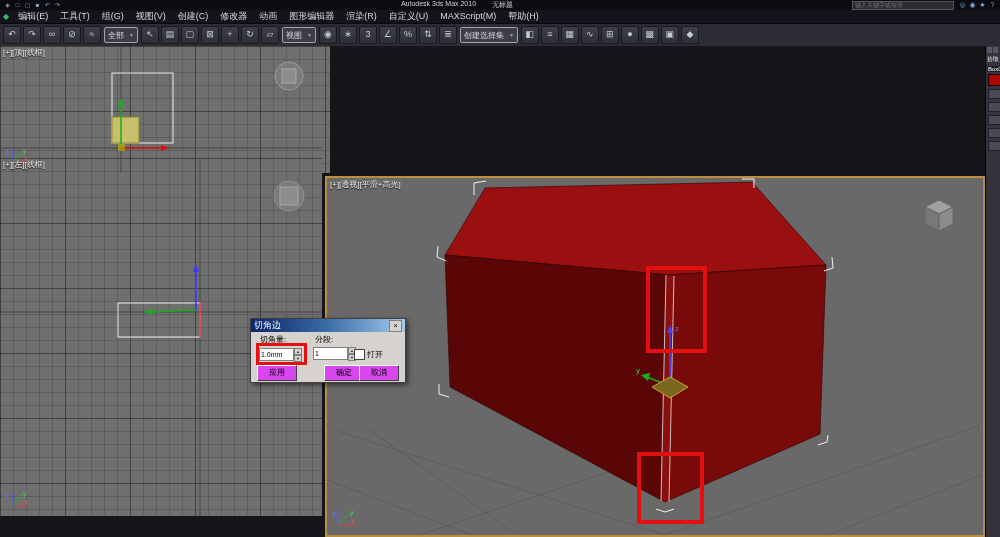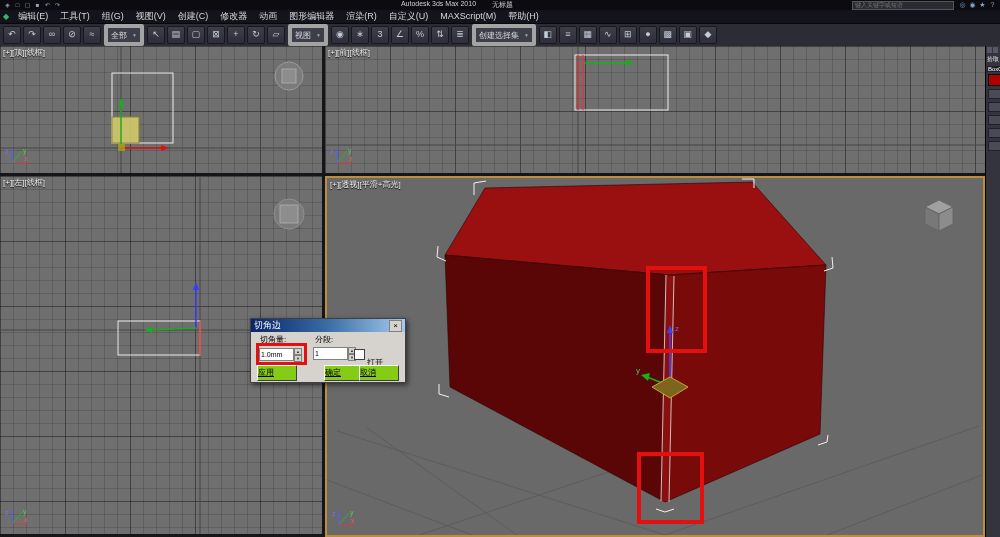--- a/index.html
+++ b/index.html
@@ -27,7 +27,7 @@
   .tb-group{display:flex;gap:2px;align-items:center;}
   .tb-icon{width:16px;height:16px;background:linear-gradient(#3e3e49,#2f2f39);border:1px solid #181820;
            color:#c4ccd8;font-size:9px;line-height:14px;text-align:center;border-radius:2px;}
-  .tb-combo{height:14px;background:#3e3e49;border:4px solid #a3a3a3;color:#d6d6de;font-size:8px;
+  .tb-combo{height:14px;background:#3e3e49;border:1px solid #a3a3a3;color:#d6d6de;font-size:8px;
             display:flex;align-items:center;padding:0 3px;gap:5px;border-radius:2px;white-space:nowrap;}
   .caret{font-size:5px;color:#9aa;}
 

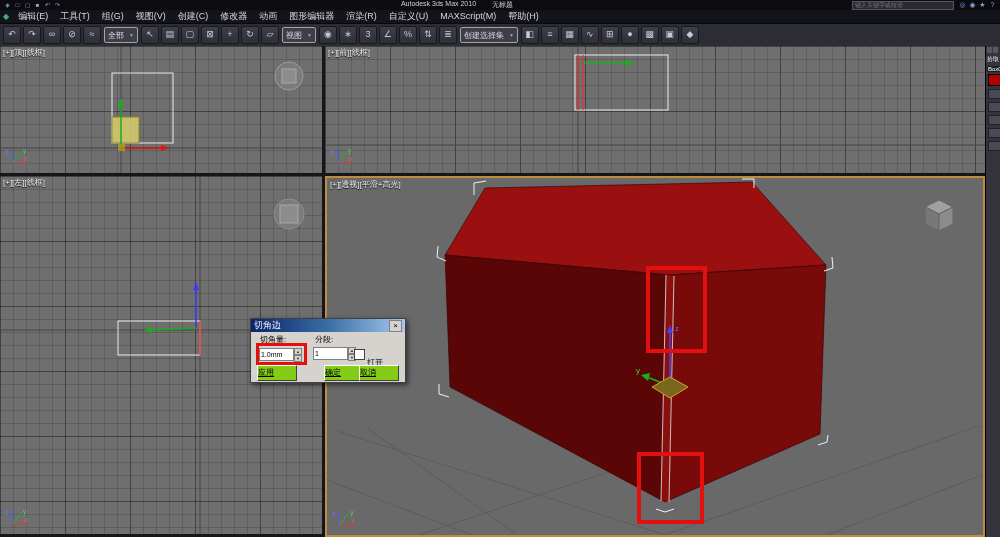--- a/index.html
+++ b/index.html
@@ -41,7 +41,7 @@
       linear-gradient(to right, rgba(0,0,0,.30) 1px, transparent 1px),
       linear-gradient(to bottom, rgba(0,0,0,.30) 1px, transparent 1px);
     background-size:13px 13px,13px 13px,65px 65px,65px 65px;}
-  .vp-top{left:0;top:0;width:322px;height:127px;}
+  .vp-top{left:0;top:0;width:322px;height:127px;padding-left:8px;}
   .vp-front{left:325px;top:0;width:660px;height:127px;}
   .vp-left{left:0;top:130px;width:322px;height:358px;}
   .vp-persp{left:325px;top:130px;width:660px;height:361px;background:#696969;

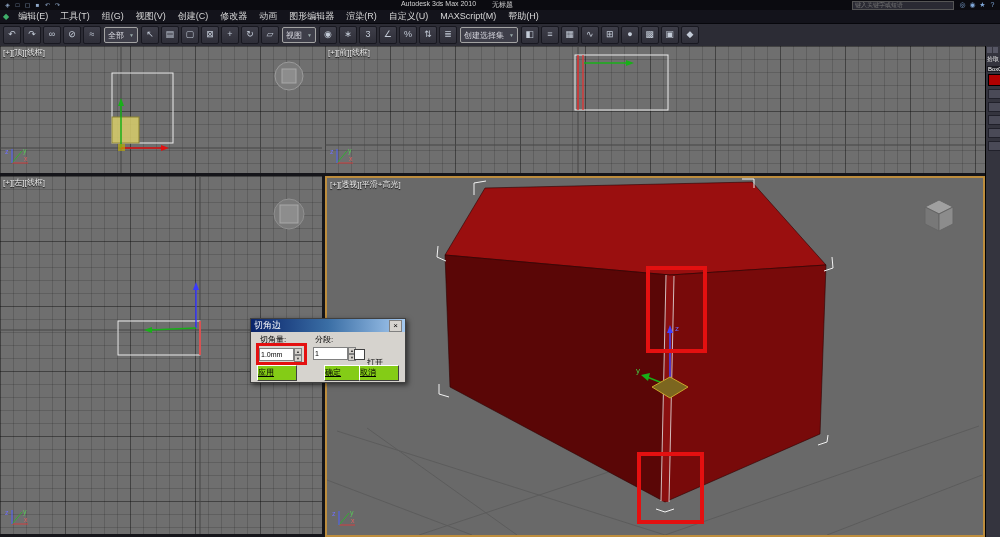--- a/index.html
+++ b/index.html
@@ -218,26 +218,6 @@
       </svg>
     </div>
 
-    <div class="vp ortho vp-front">
-      <span class="vp-label">[+][前][线框]</span>
-      <svg class="overlay" width="660" height="127" viewBox="0 0 660 127">
-        <line x1="253" y1="0" x2="253" y2="127" stroke="#474747"></line>
-        <line x1="0" y1="99" x2="660" y2="99" stroke="#474747"></line>
-        <rect x="250" y="9" width="93" height="55" fill="none" stroke="#ededed"></rect>
-        <line x1="253" y1="9" x2="253" y2="64" stroke="#f03030" stroke-width="1.4"></line>
-        <line x1="258" y1="9" x2="258" y2="64" stroke="#f03030" stroke-width="1.2"></line>
-        <line x1="259" y1="17" x2="303" y2="17" stroke="#18b018" stroke-width="1.5"></line>
-        <polygon points="309,17 301,14 301,20" fill="#18b018"></polygon>
-      </svg>
-      <svg class="tripod" width="30" height="26" viewBox="0 0 30 26">
-        <line x1="10" y1="18" x2="26" y2="18" stroke="#d04040"></line>
-          <line x1="10" y1="18" x2="20" y2="6" stroke="#30b030"></line>
-          <line x1="10" y1="18" x2="10" y2="4" stroke="#5060ff"></line>
-        <text x="22" y="16" font-size="7" fill="#e06060">x</text>
-        <text x="21" y="8" font-size="7" fill="#58c858">y</text>
-        <text x="3" y="9" font-size="7" fill="#7070ff">z</text>
-      </svg>
-    </div>
 
     <div class="vp ortho vp-left">
       <span class="vp-label">[+][左][线框]</span>

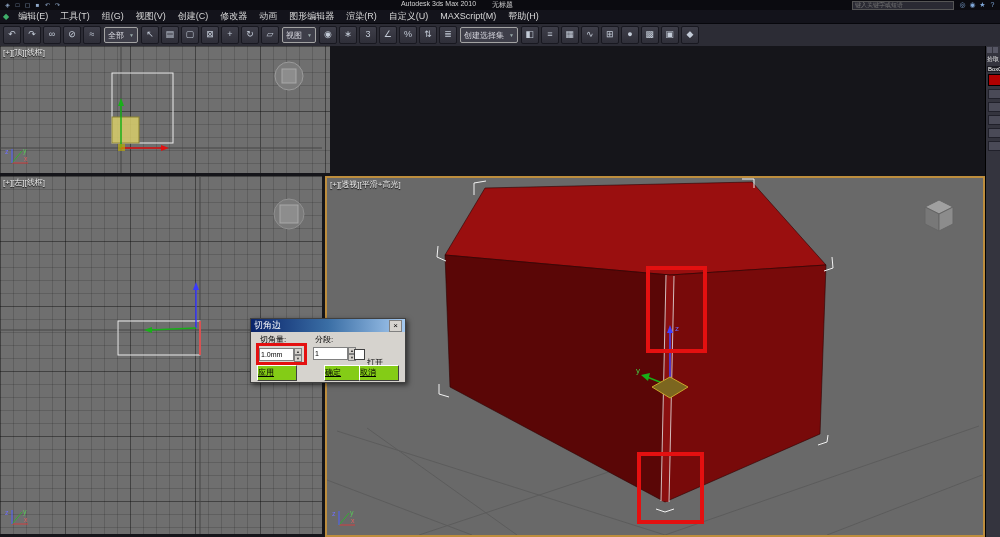--- a/index.html
+++ b/index.html
@@ -43,7 +43,7 @@
     background-size:13px 13px,13px 13px,65px 65px,65px 65px;}
   .vp-top{left:0;top:0;width:322px;height:127px;padding-left:8px;}
   .vp-front{left:325px;top:0;width:660px;height:127px;}
-  .vp-left{left:0;top:130px;width:322px;height:358px;}
+  .vp-left{left:0;top:112px;width:322px;height:358px;}
   .vp-persp{left:325px;top:130px;width:660px;height:361px;background:#696969;
             border:2px solid #bd8d3d;box-sizing:border-box;}
   .vp-label{position:absolute;top:1px;left:3px;font-size:8px;color:#efefef;z-index:3;text-shadow:0 1px 1px #000;}

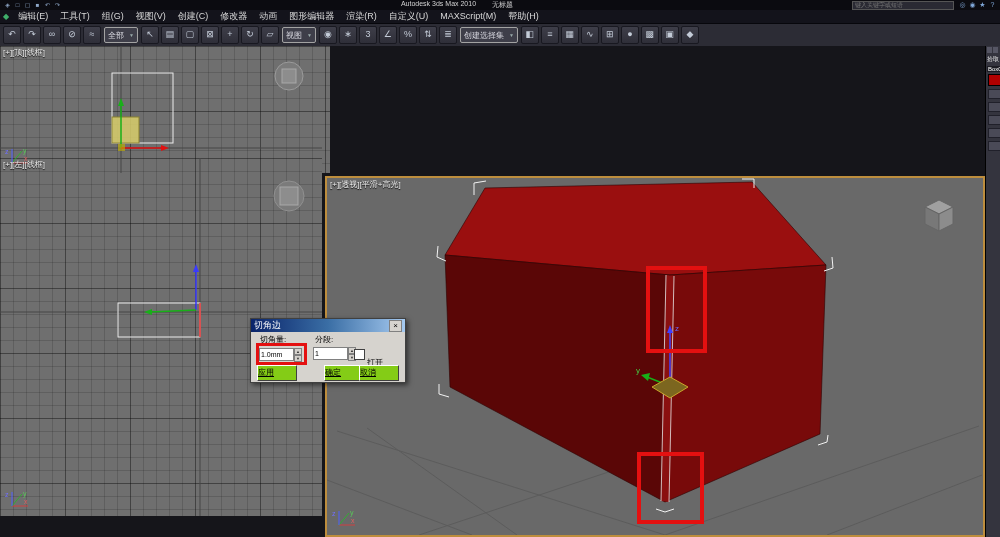--- a/index.html
+++ b/index.html
@@ -80,7 +80,7 @@
   .spin-btn{flex:1;background:#d6d3ce;border:1px solid #808080;font-size:4px;line-height:5px;text-align:center;color:#333;}
   .seg-wrap{position:absolute;left:62px;top:15px;}
   .chk{position:absolute;left:103px;top:17px;width:9px;height:9px;background:#fff;border:1px solid #404040;}
-  .chk-label{position:absolute;left:116px;top:17px;font-size:8px;margin-top:8px;}
+  .chk-label{position:absolute;left:116px;top:17px;font-size:8px;}
   .dlg-btn{position:absolute;top:33px;width:38px;height:14px;background:#84cc16;
            border:1px solid;border-color:#fff #404040 #404040 #fff;font-size:8px;text-align:left;line-height:13px;text-decoration:underline;}
   .btn-apply{left:6px;}.btn-ok{left:57px;margin-left:16px;}.btn-cancel{left:108px;}

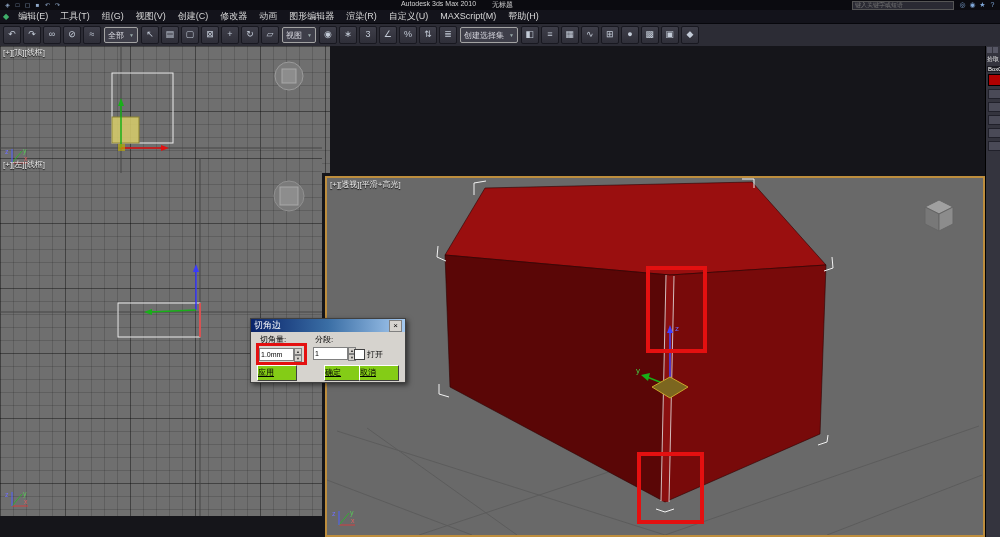--- a/index.html
+++ b/index.html
@@ -81,8 +81,8 @@
   .seg-wrap{position:absolute;left:62px;top:15px;}
   .chk{position:absolute;left:103px;top:17px;width:9px;height:9px;background:#fff;border:1px solid #404040;}
   .chk-label{position:absolute;left:116px;top:17px;font-size:8px;}
-  .dlg-btn{position:absolute;top:33px;width:38px;height:14px;background:#84cc16;
-           border:1px solid;border-color:#fff #404040 #404040 #fff;font-size:8px;text-align:left;line-height:13px;text-decoration:underline;}
+  .dlg-btn{position:absolute;top:33px;width:38px;height:14px;background:#d946ef;
+           border:1px solid;border-color:#fff #404040 #404040 #fff;font-size:8px;text-align:center;line-height:13px;}
   .btn-apply{left:6px;}.btn-ok{left:57px;margin-left:16px;}.btn-cancel{left:108px;}
 </style>
 </head>

